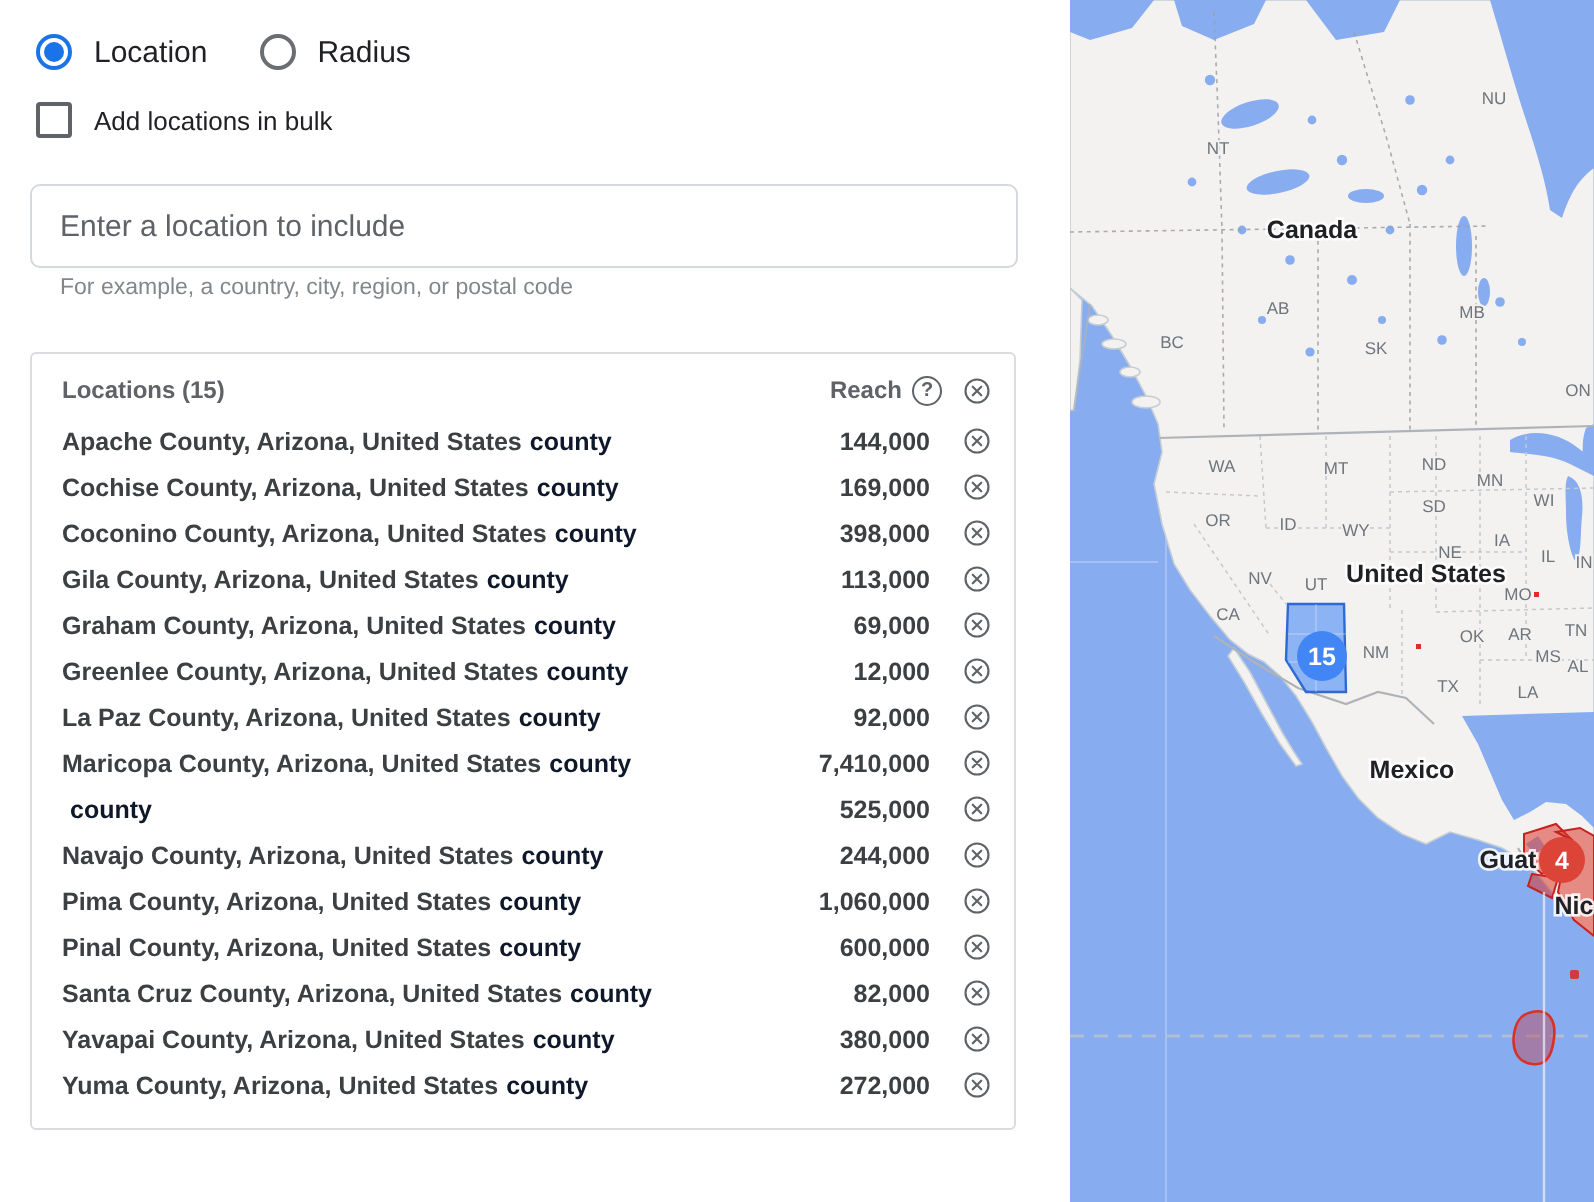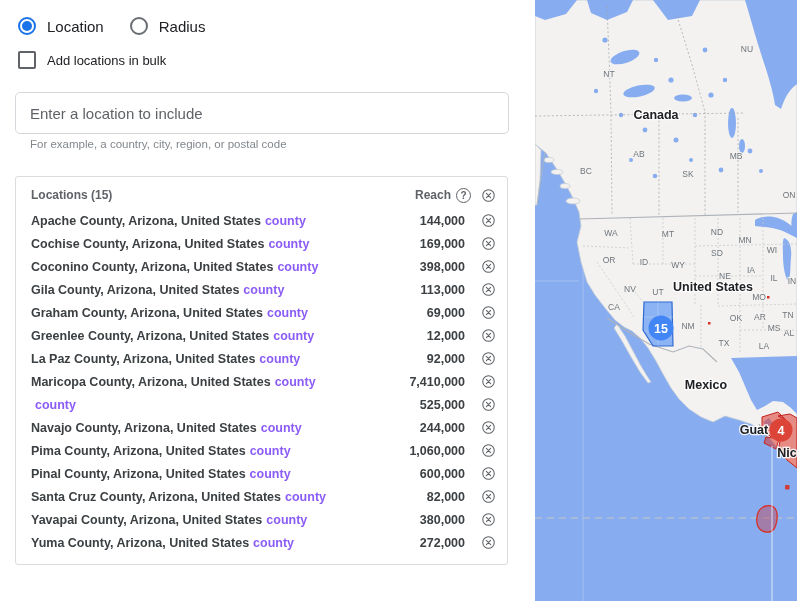--- a/index.html
+++ b/index.html
@@ -40,7 +40,7 @@
   .rows{padding-top:3px;}
   .row{display:flex;align-items:center;height:23px;padding:0 11px 0 15px;font-size:12.5px;}
   .row-name{color:#3c4043;white-space:nowrap;}
-  .row-type{color:#8b5cf6;margin-left:4px;}
+  .row-type{color:#0f172a;margin-left:4px;}
   .reach{color:#3c4043;margin-right:6px;}
   
   .map{position:absolute;left:535px;top:0;width:262px;height:601px;overflow:hidden;}

